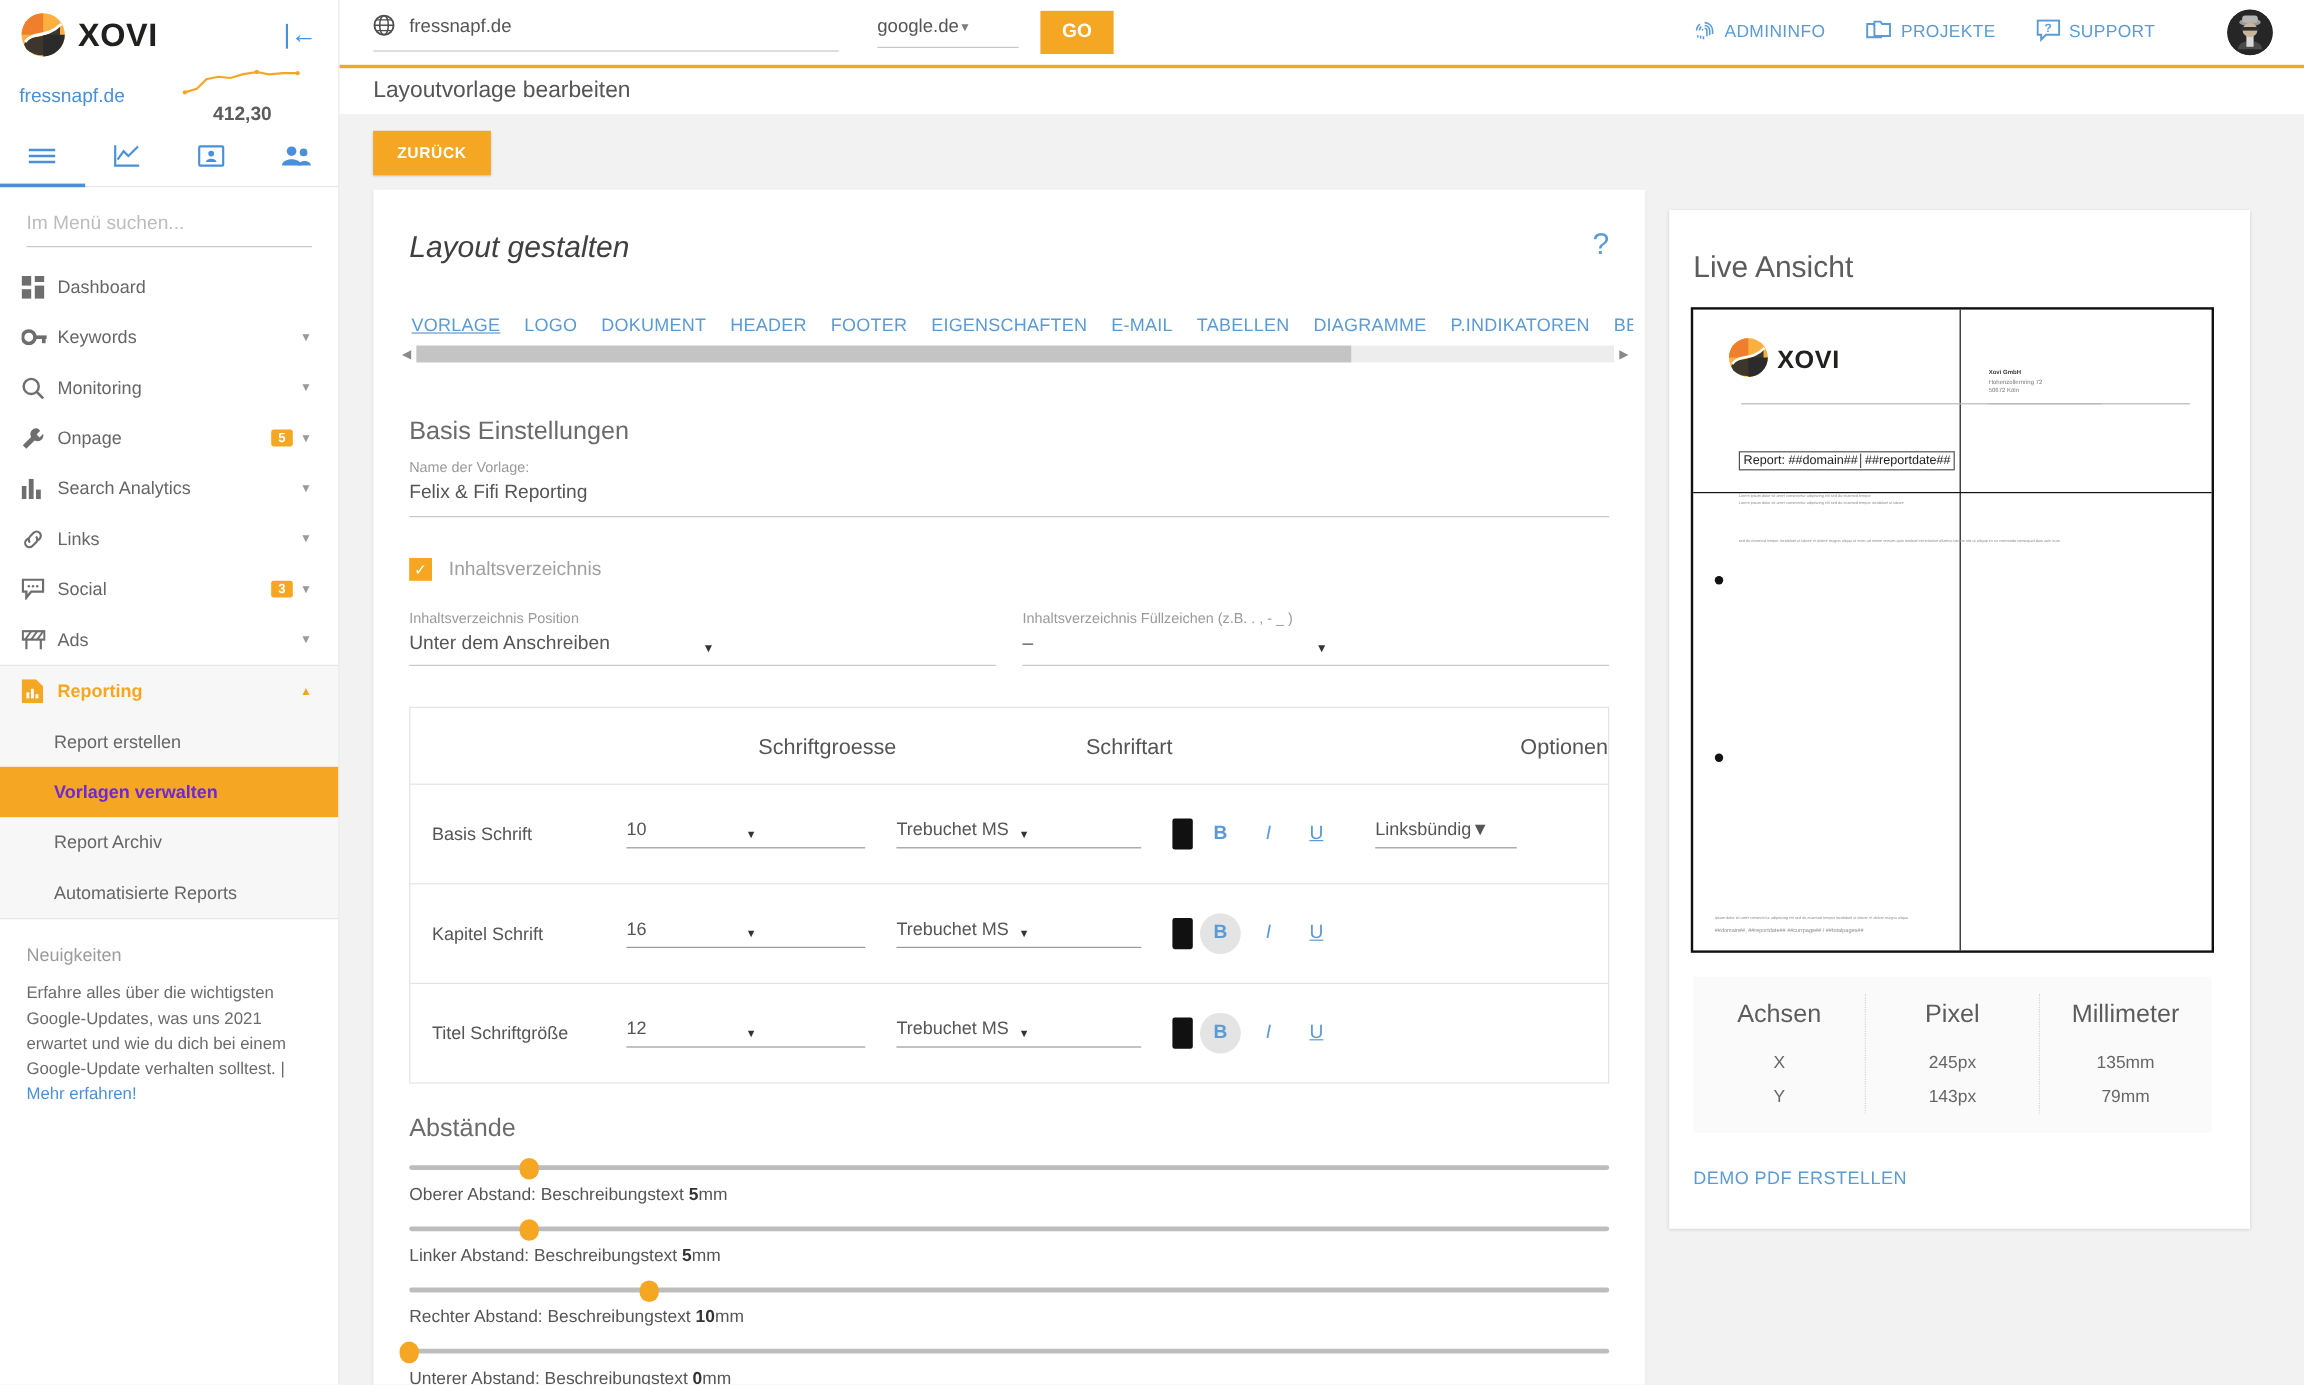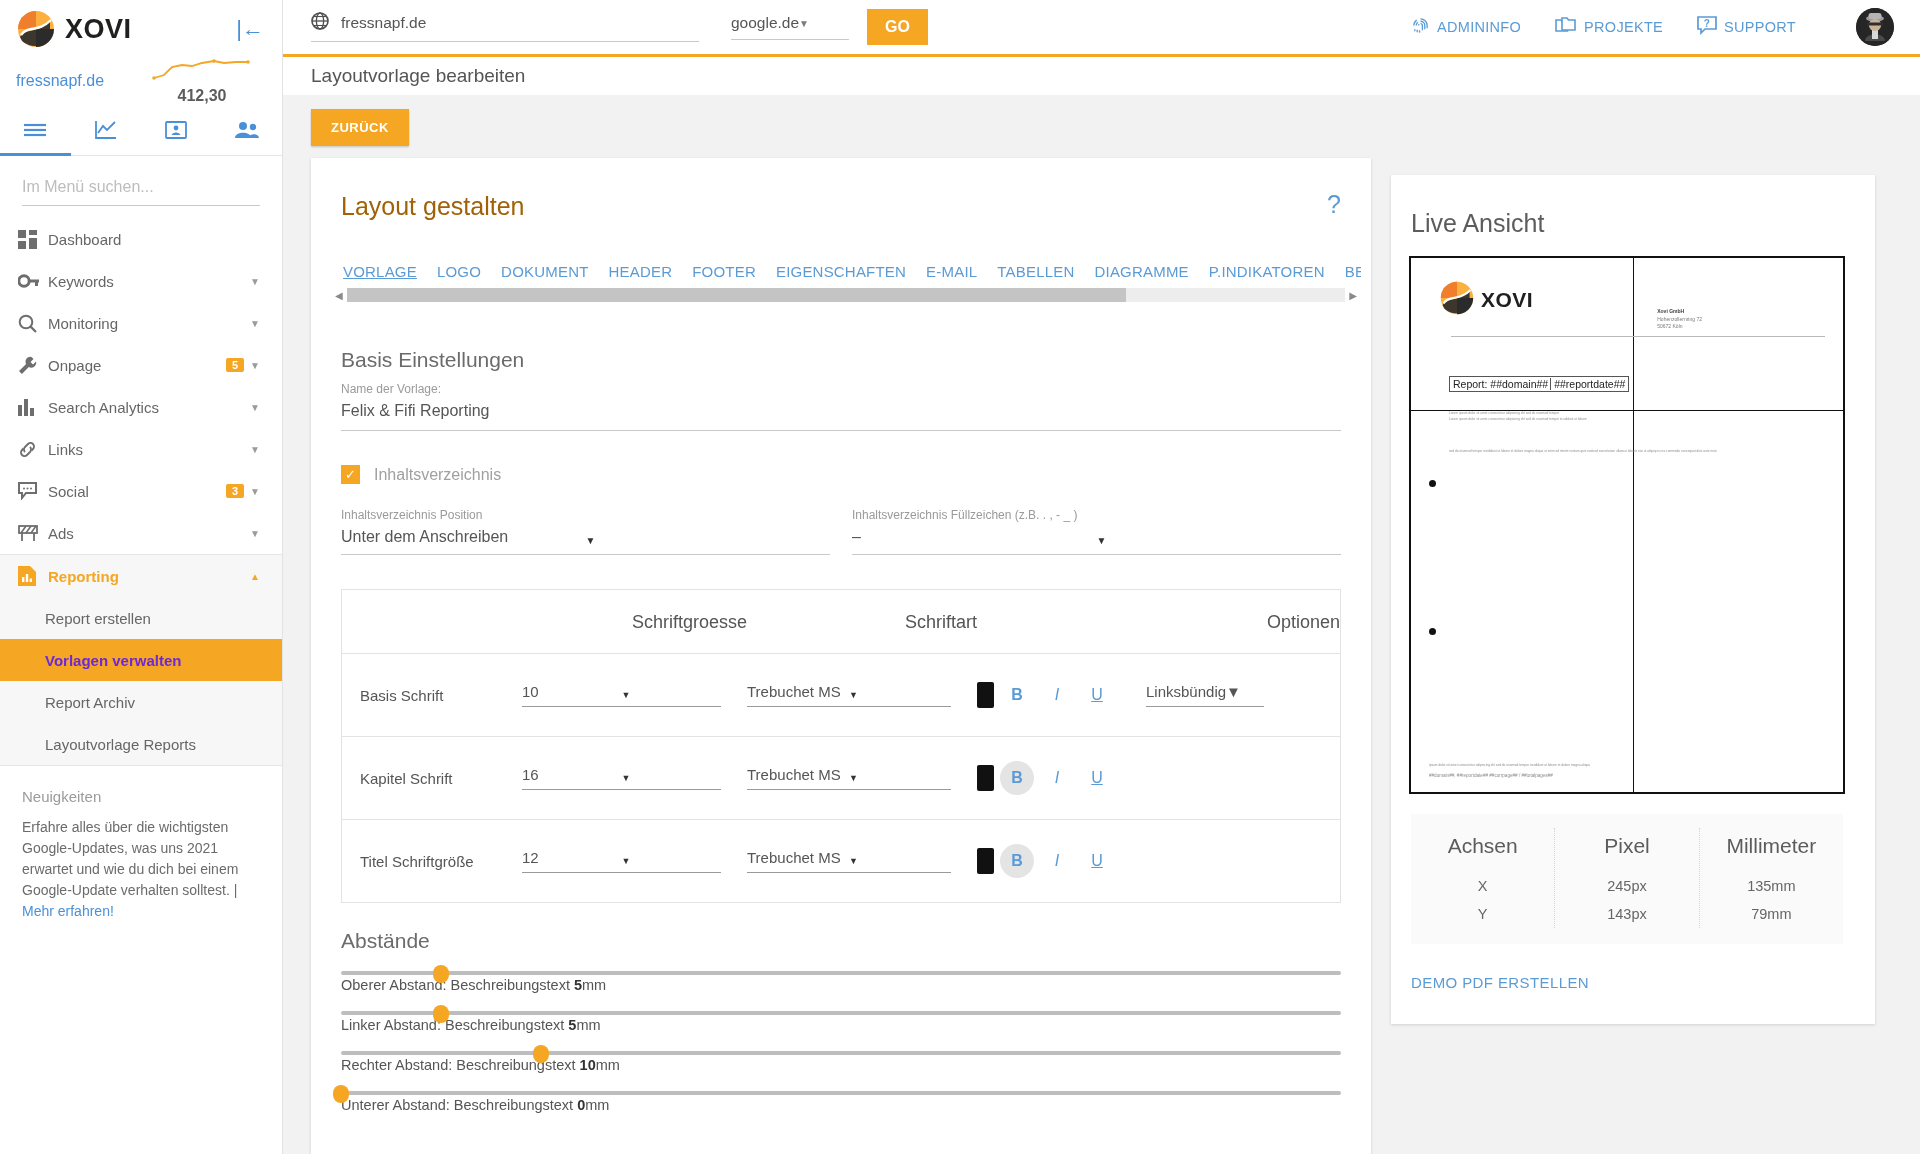--- a/index.html
+++ b/index.html
@@ -89,7 +89,7 @@
   .card-right { width: 484px; padding: 22px 22px 26px 10px; margin-top: 17px; }
 
   .card-head { display: flex; align-items: flex-start; padding: 34px 30px 0 30px; }
-  .card-title { font-size: 25px; color: #a16207; flex: 1; }
+  .card-title { font-size: 25px; color: #404040; flex: 1; font-style: italic; }
   .help-q { color: #5b9bd5; font-size: 25px; cursor: pointer; line-height: 1; }
 
   .tabs-wrap { margin-top: 42px; padding: 0 10px 0 20px; }

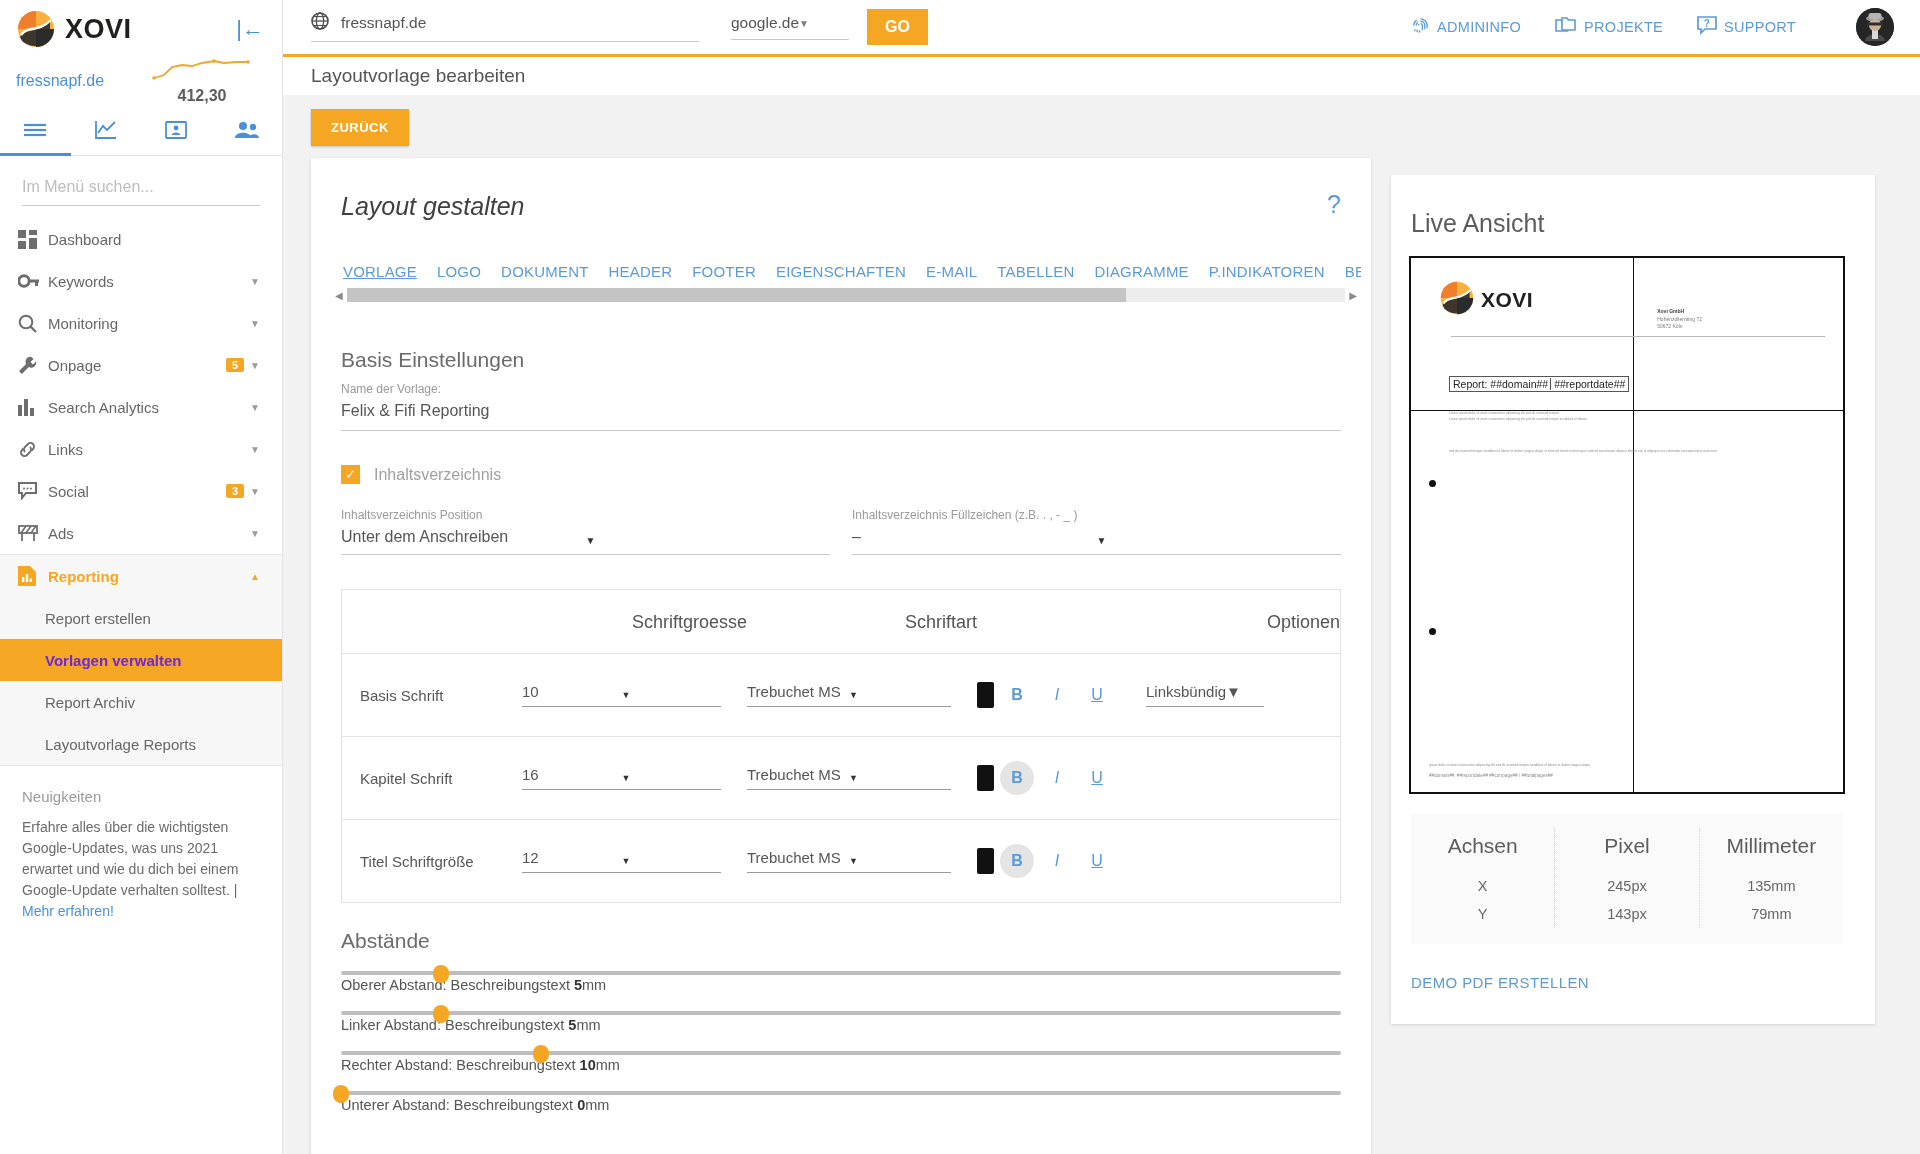--- a/index.html
+++ b/index.html
@@ -363,7 +363,7 @@
           <span>Report Archiv</span>
         </div>
         <div class="nav-sub">
-          <span>Layoutvorlage Reports</span>
+          <span>Automatisierte Reports</span>
         </div>
       </div>
     </nav>

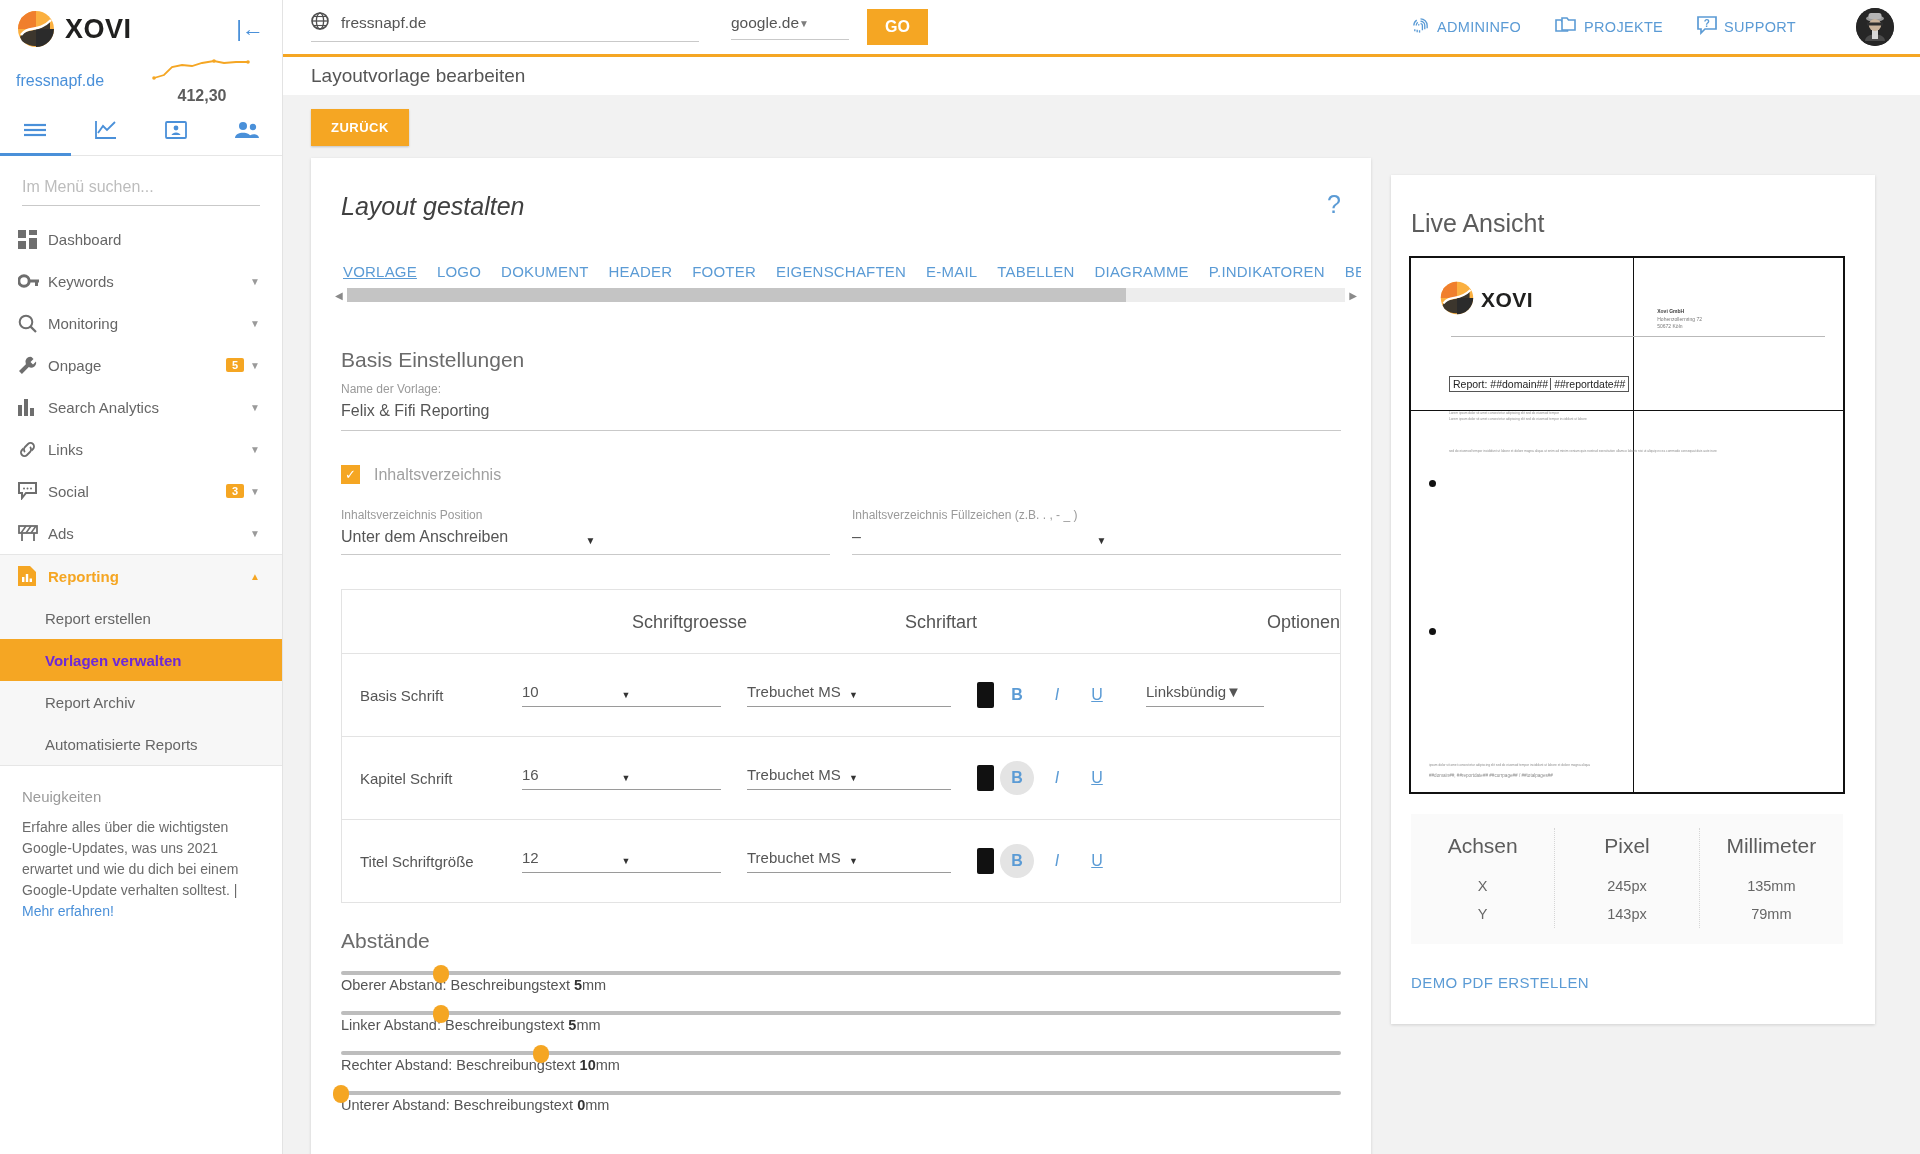--- a/index.html
+++ b/index.html
@@ -142,7 +142,7 @@
   .slider { position: relative; height: 8px; margin-top: 16px; }
   .slider .rail { position: absolute; left: 0; right: 0; top: 2px; height: 4px; background: #bdbdbd; border-radius: 2px; }
   .slider .knob { position: absolute; top: -4px; width: 16px; height: 18px; background: #f5a623; border-radius: 9px; transform: translateX(-8px); cursor: pointer; }
-  .sl-lbl { font-size: 14.5px; color: #555; }
+  .sl-lbl { font-size: 14.5px; color: #555; margin-top: 11px; }
   .sl-lbl b { color: #333; }
 
   .save-row { padding: 30px 30px 34px 30px; }

